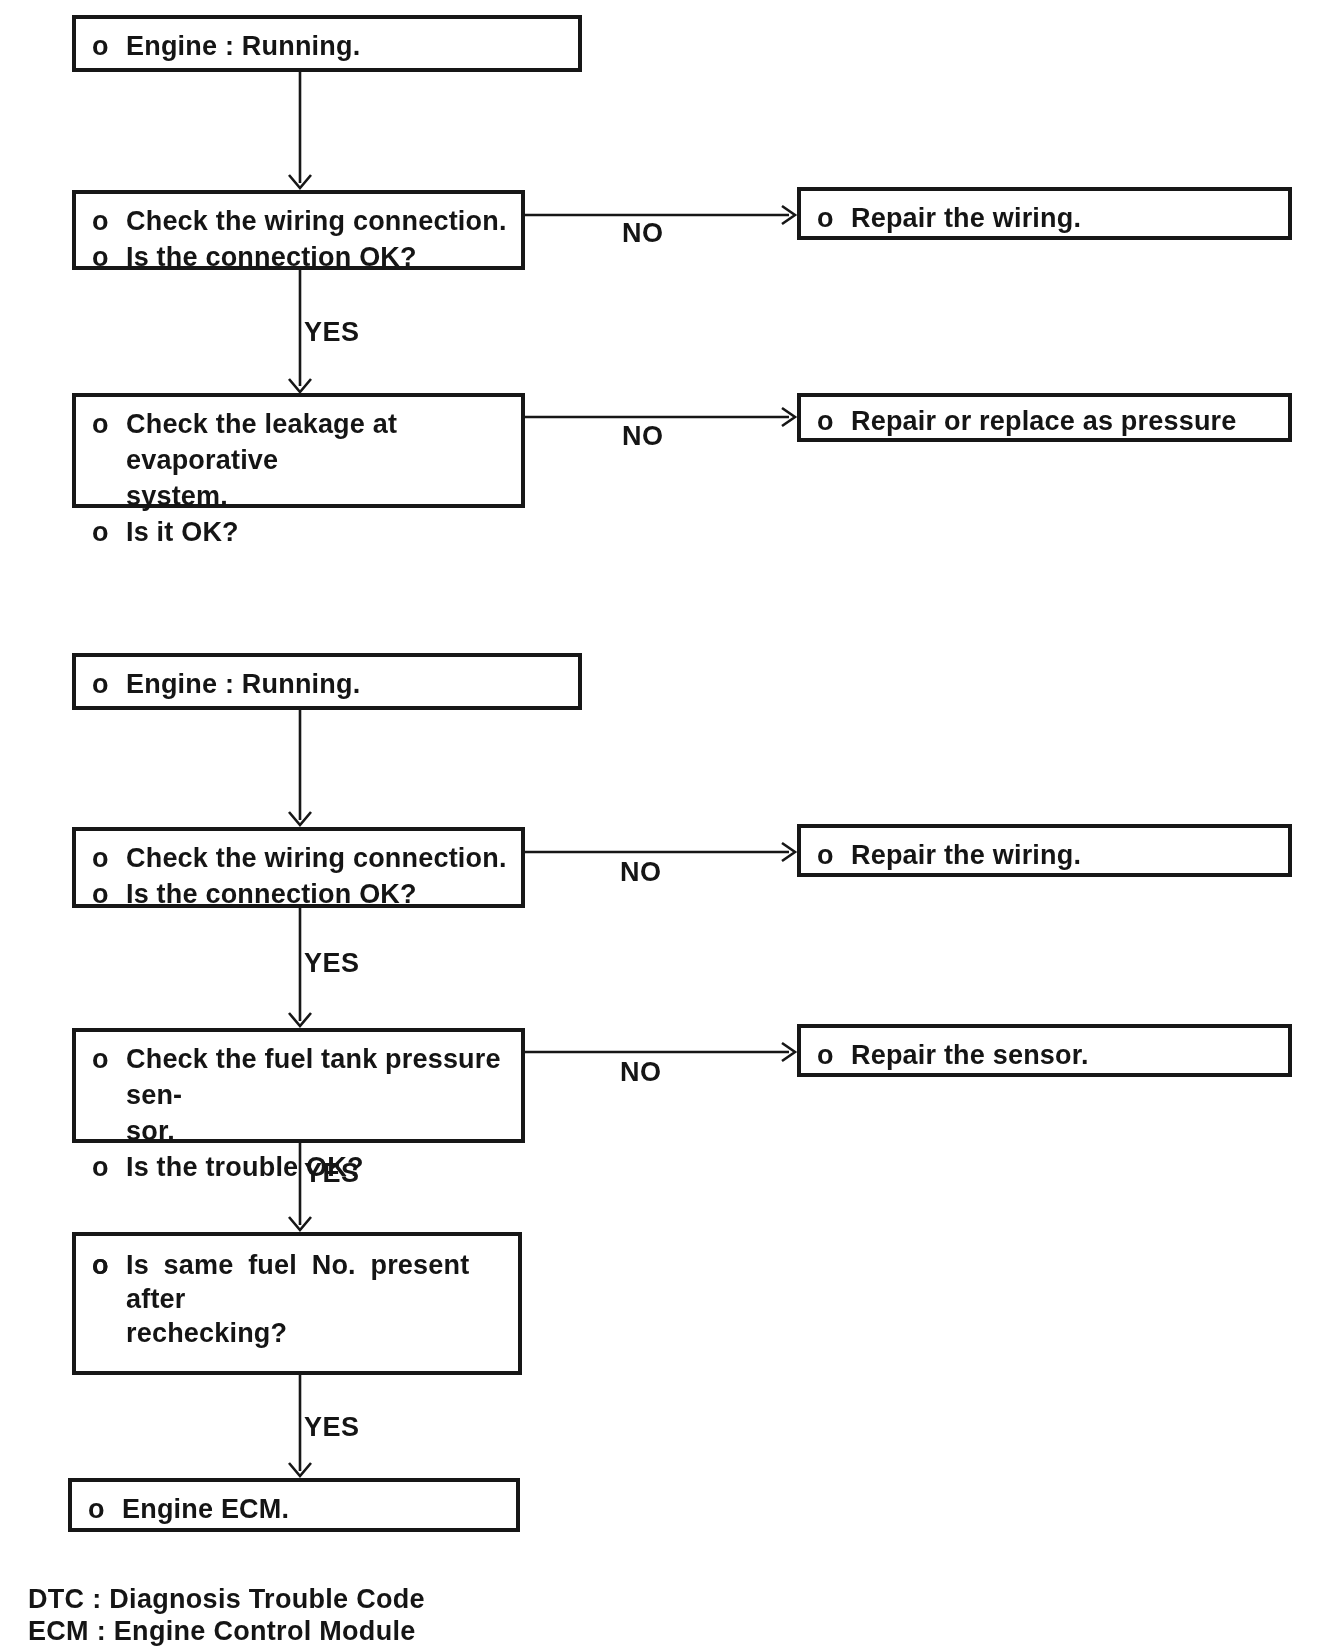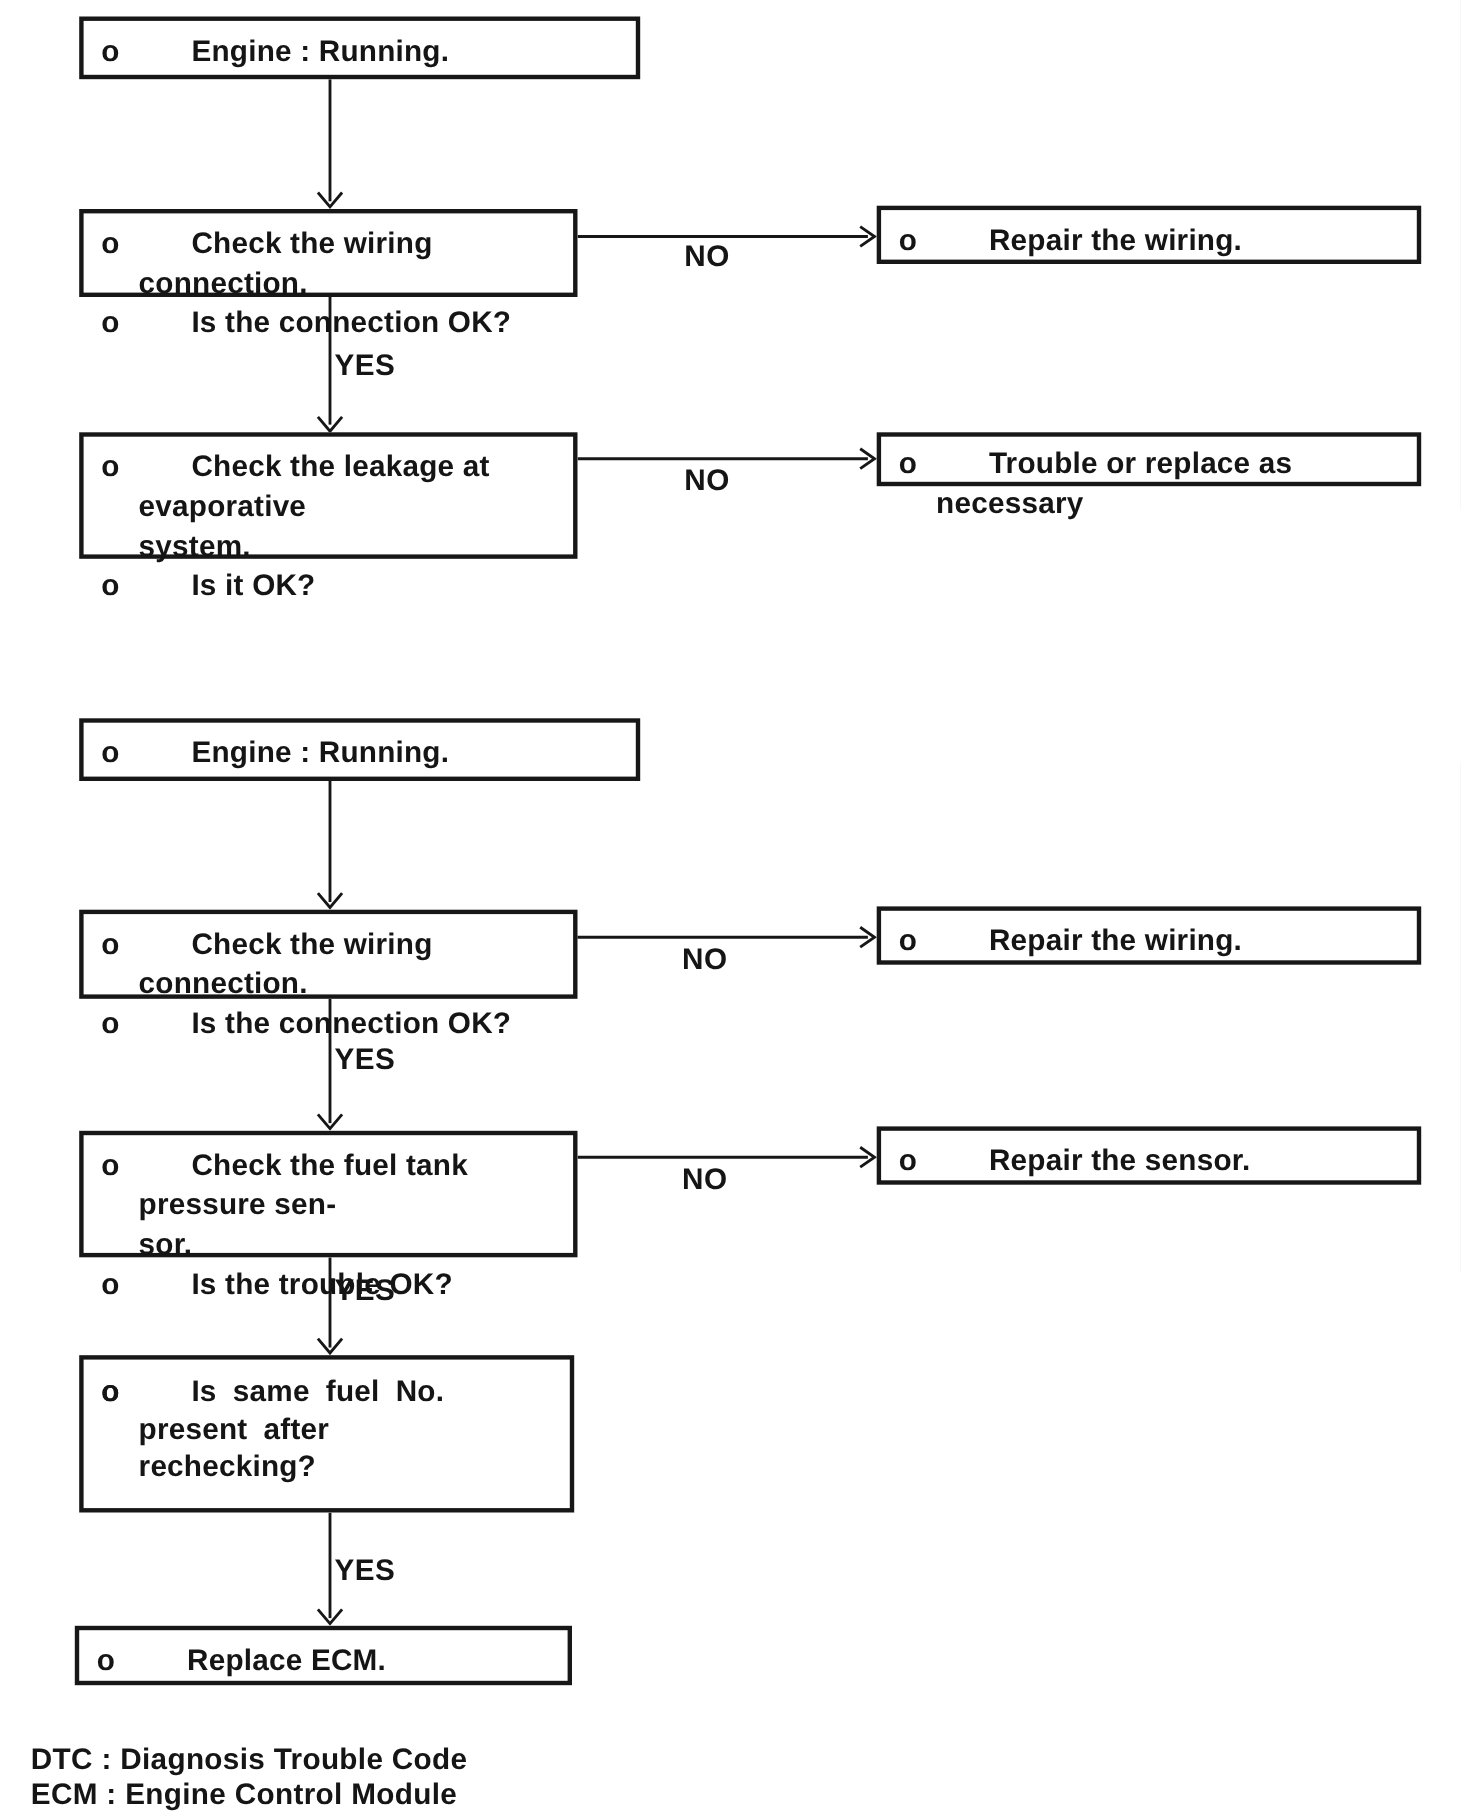--- a/index.html
+++ b/index.html
@@ -17,7 +17,7 @@
   }
   .item { position:relative; padding-left:50px; line-height:36px; font-size:27px; }
   .bullet { position:absolute; left:16px; top:0; }
-  .txt { white-space:pre-line; letter-spacing:0.2px;margin-left:48px; }
+  .txt { white-space:pre-line; letter-spacing:0.2px; }
   .box.tight .item { line-height:34px; }
   .box.wide-space .txt { word-spacing:7px; }
   .lbl { position:absolute; font-size:27px; line-height:30px; letter-spacing:0.5px; }

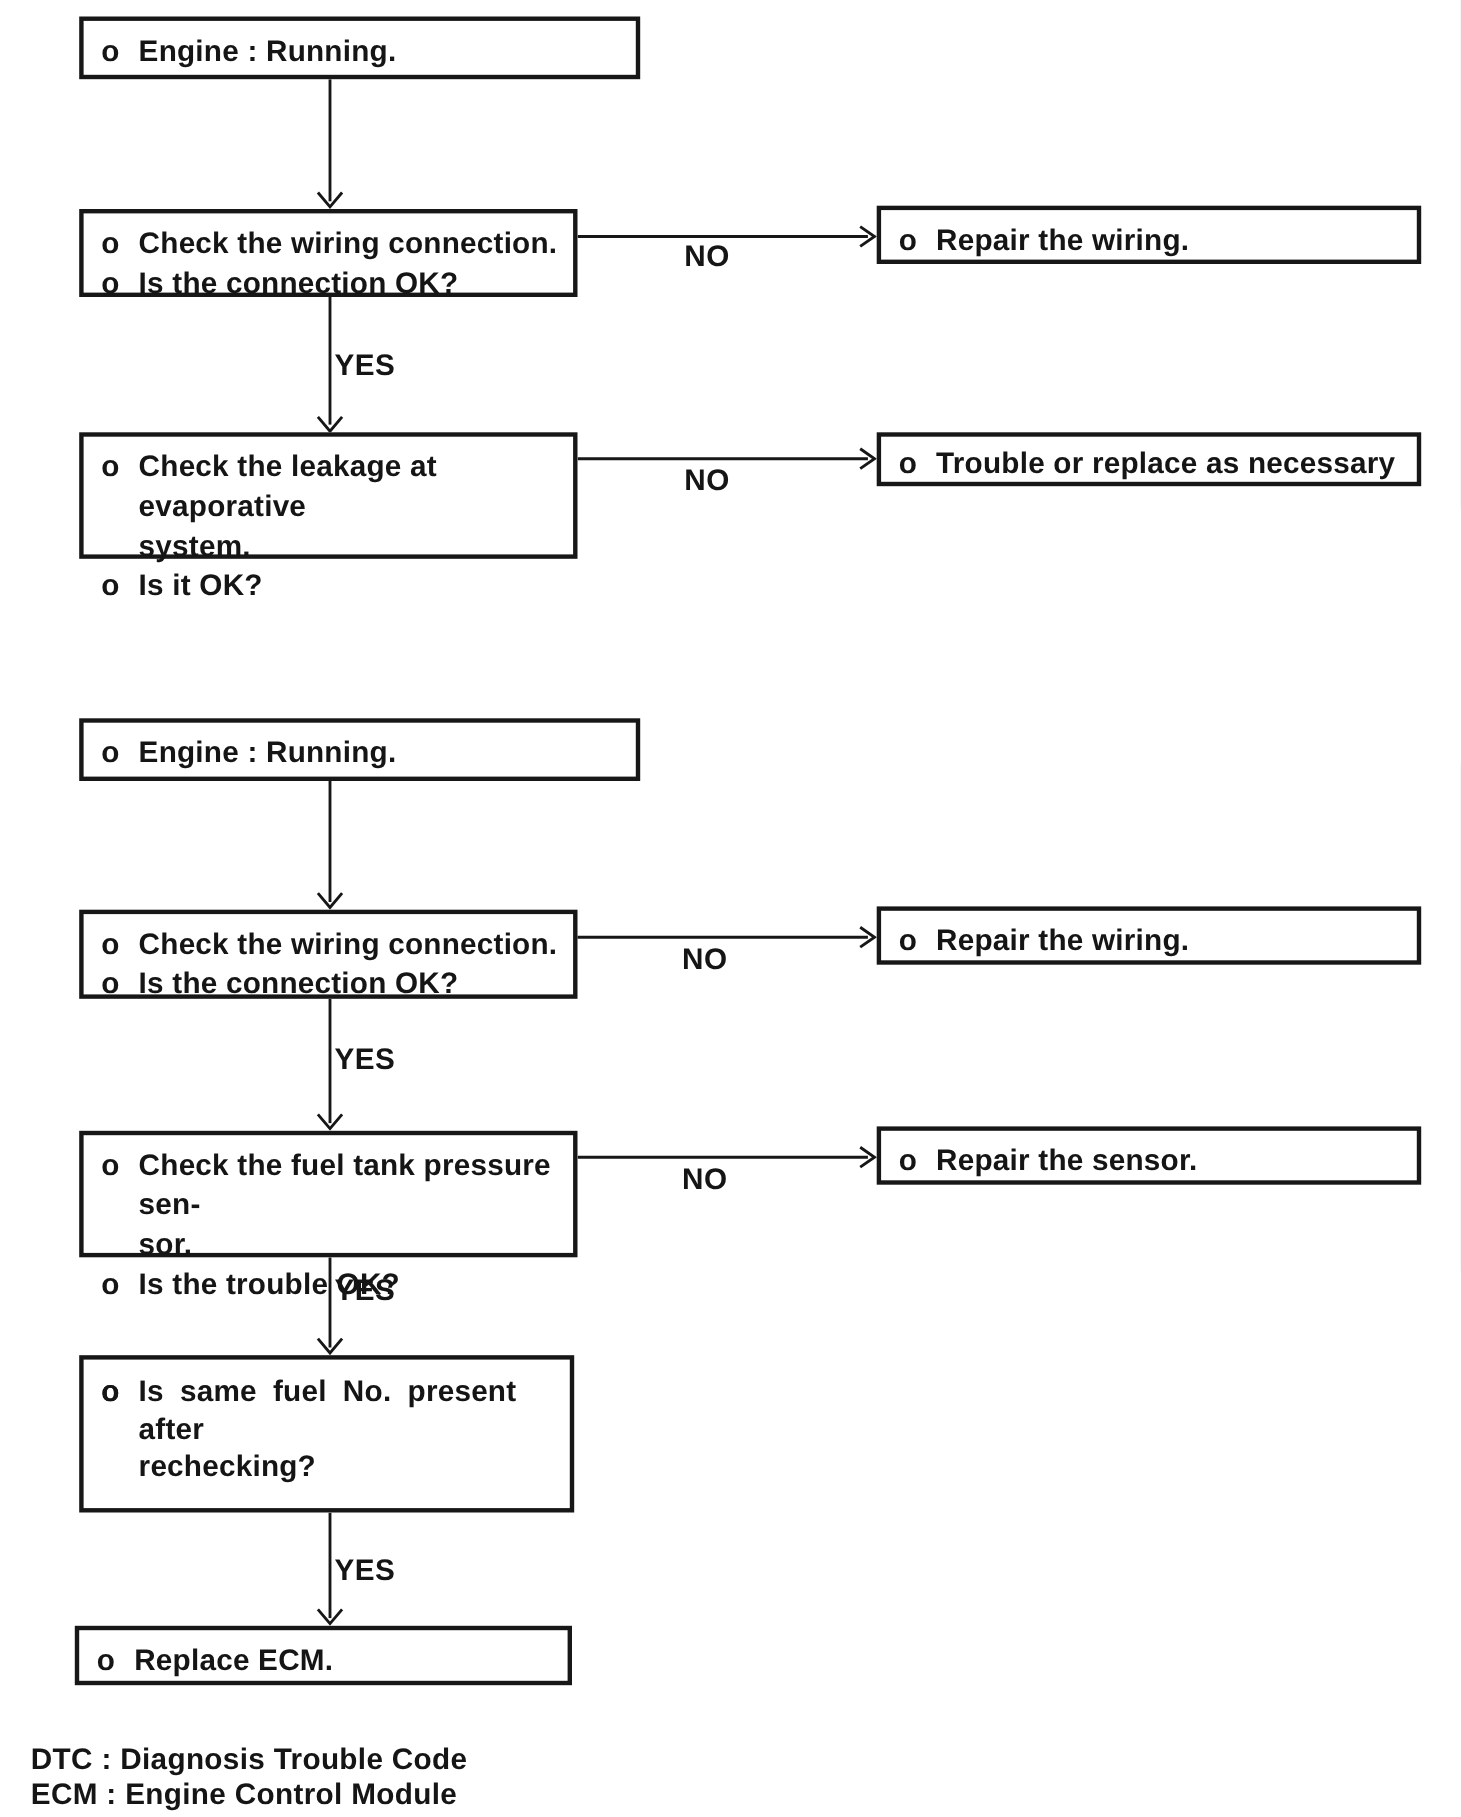--- a/index.html
+++ b/index.html
@@ -94,7 +94,7 @@
   <div class="box" style="left:797px; top:393px; width:495px; height:49px; padding-top:6px;">
     <div class="item">
       <span class="bullet">o</span>
-      <span class="txt">Trouble or replace as necessary</span>
+      <span class="txt">Repair or replace as pressure</span>
     </div>
   </div>
 

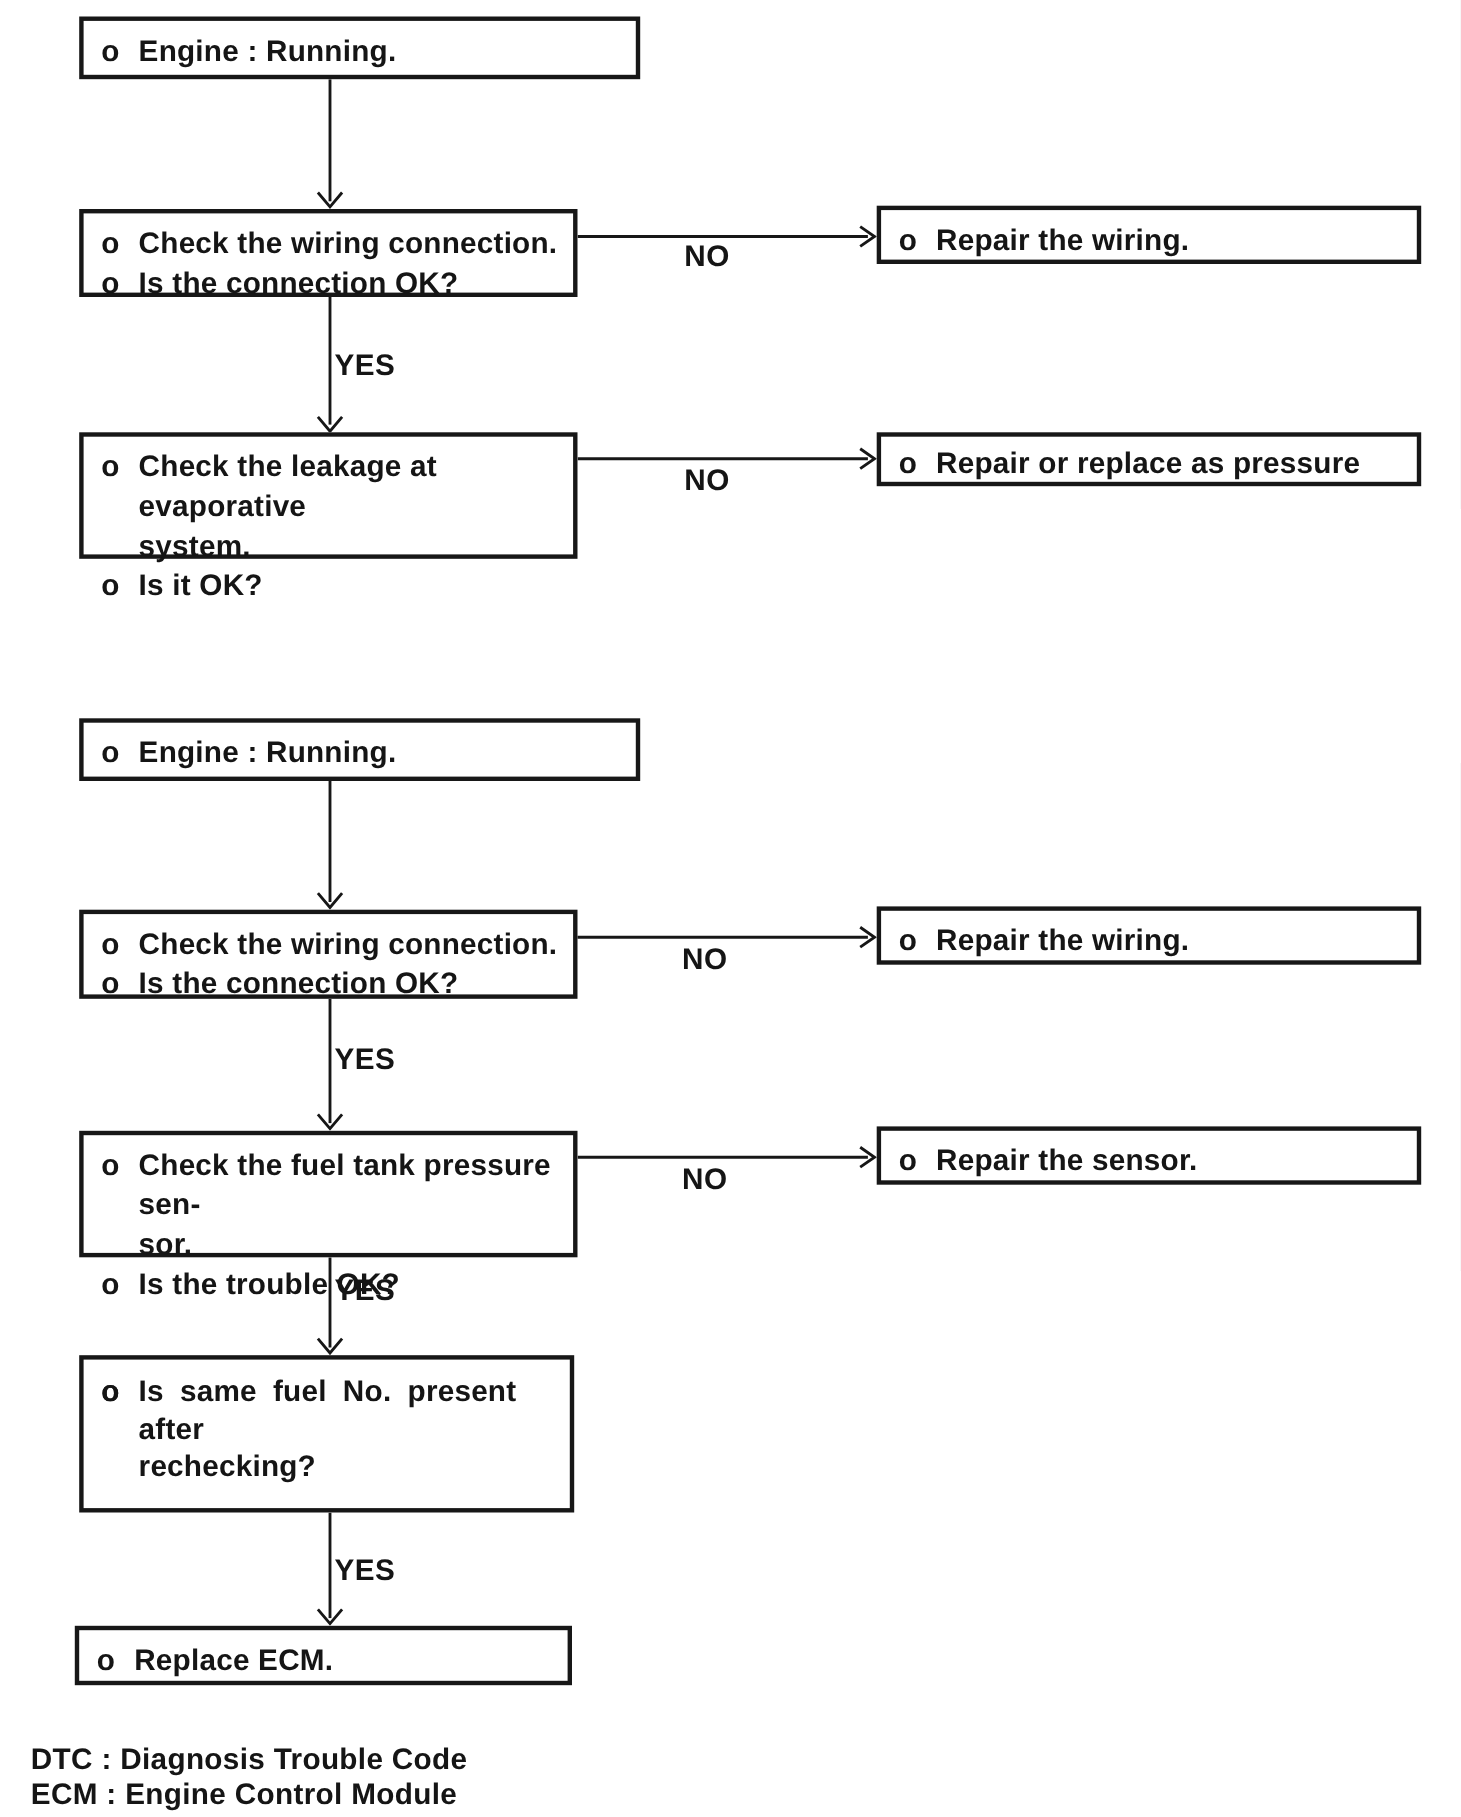--- a/index.html
+++ b/index.html
@@ -160,7 +160,7 @@
   <div class="box" style="left:68px; top:1478px; width:452px; height:54px;">
     <div class="item">
       <span class="bullet">o</span>
-      <span class="txt">Replace ECM.</span>
+      <span class="txt">Engine ECM.</span>
     </div>
   </div>
 

